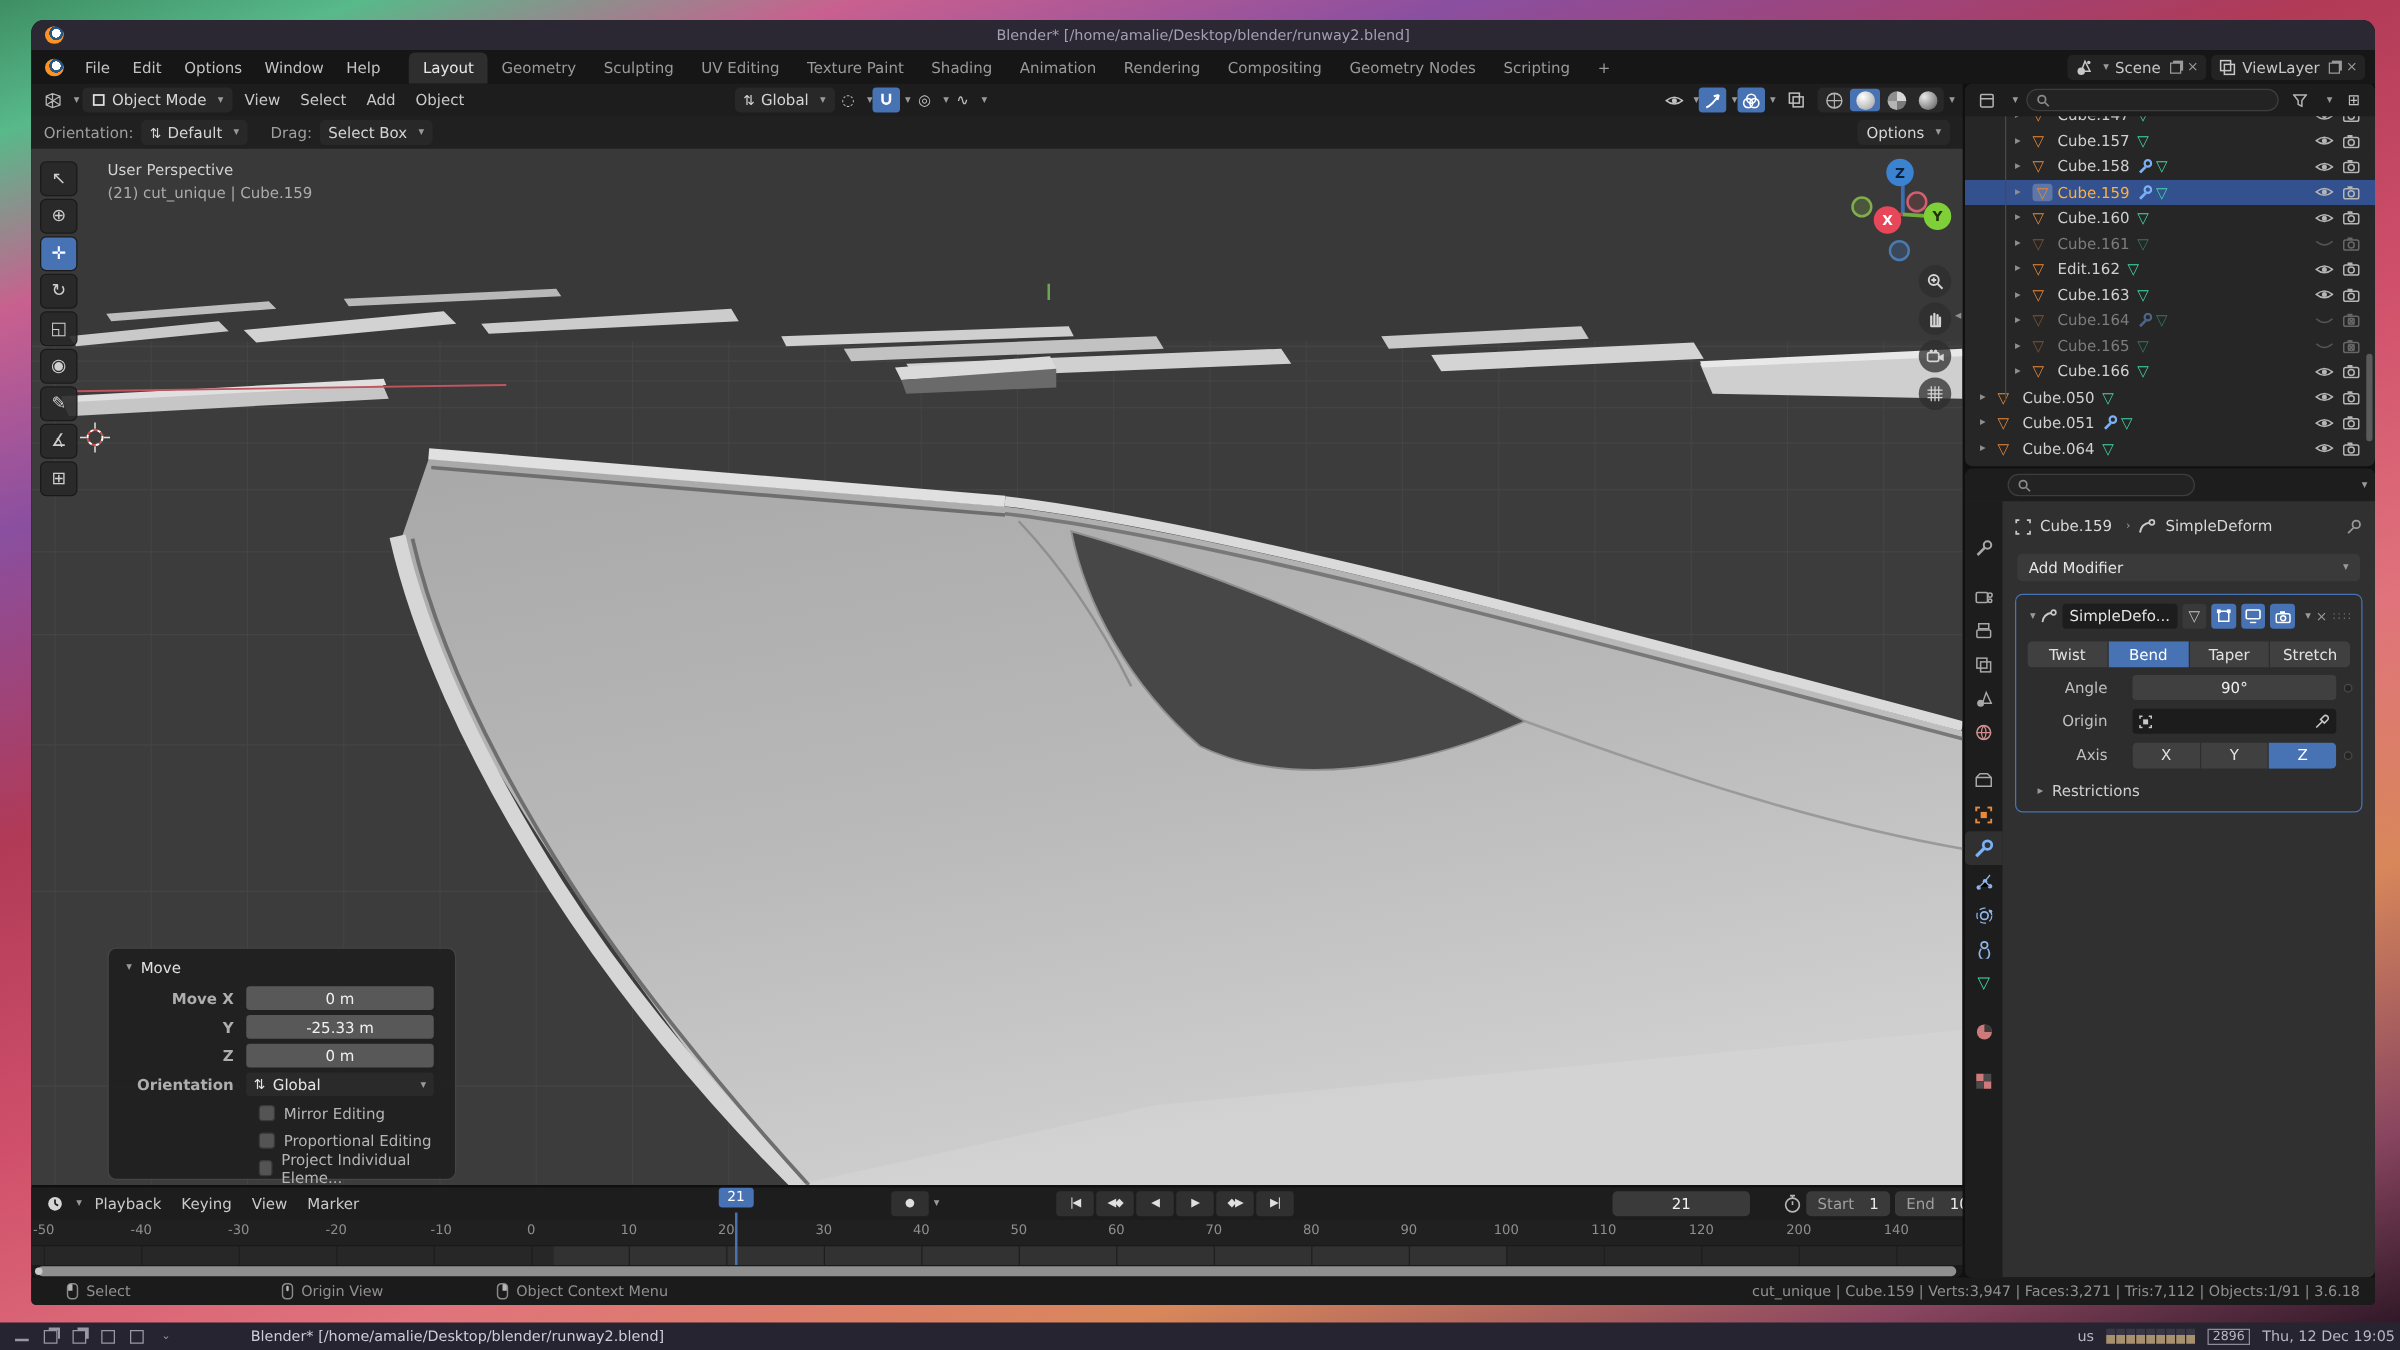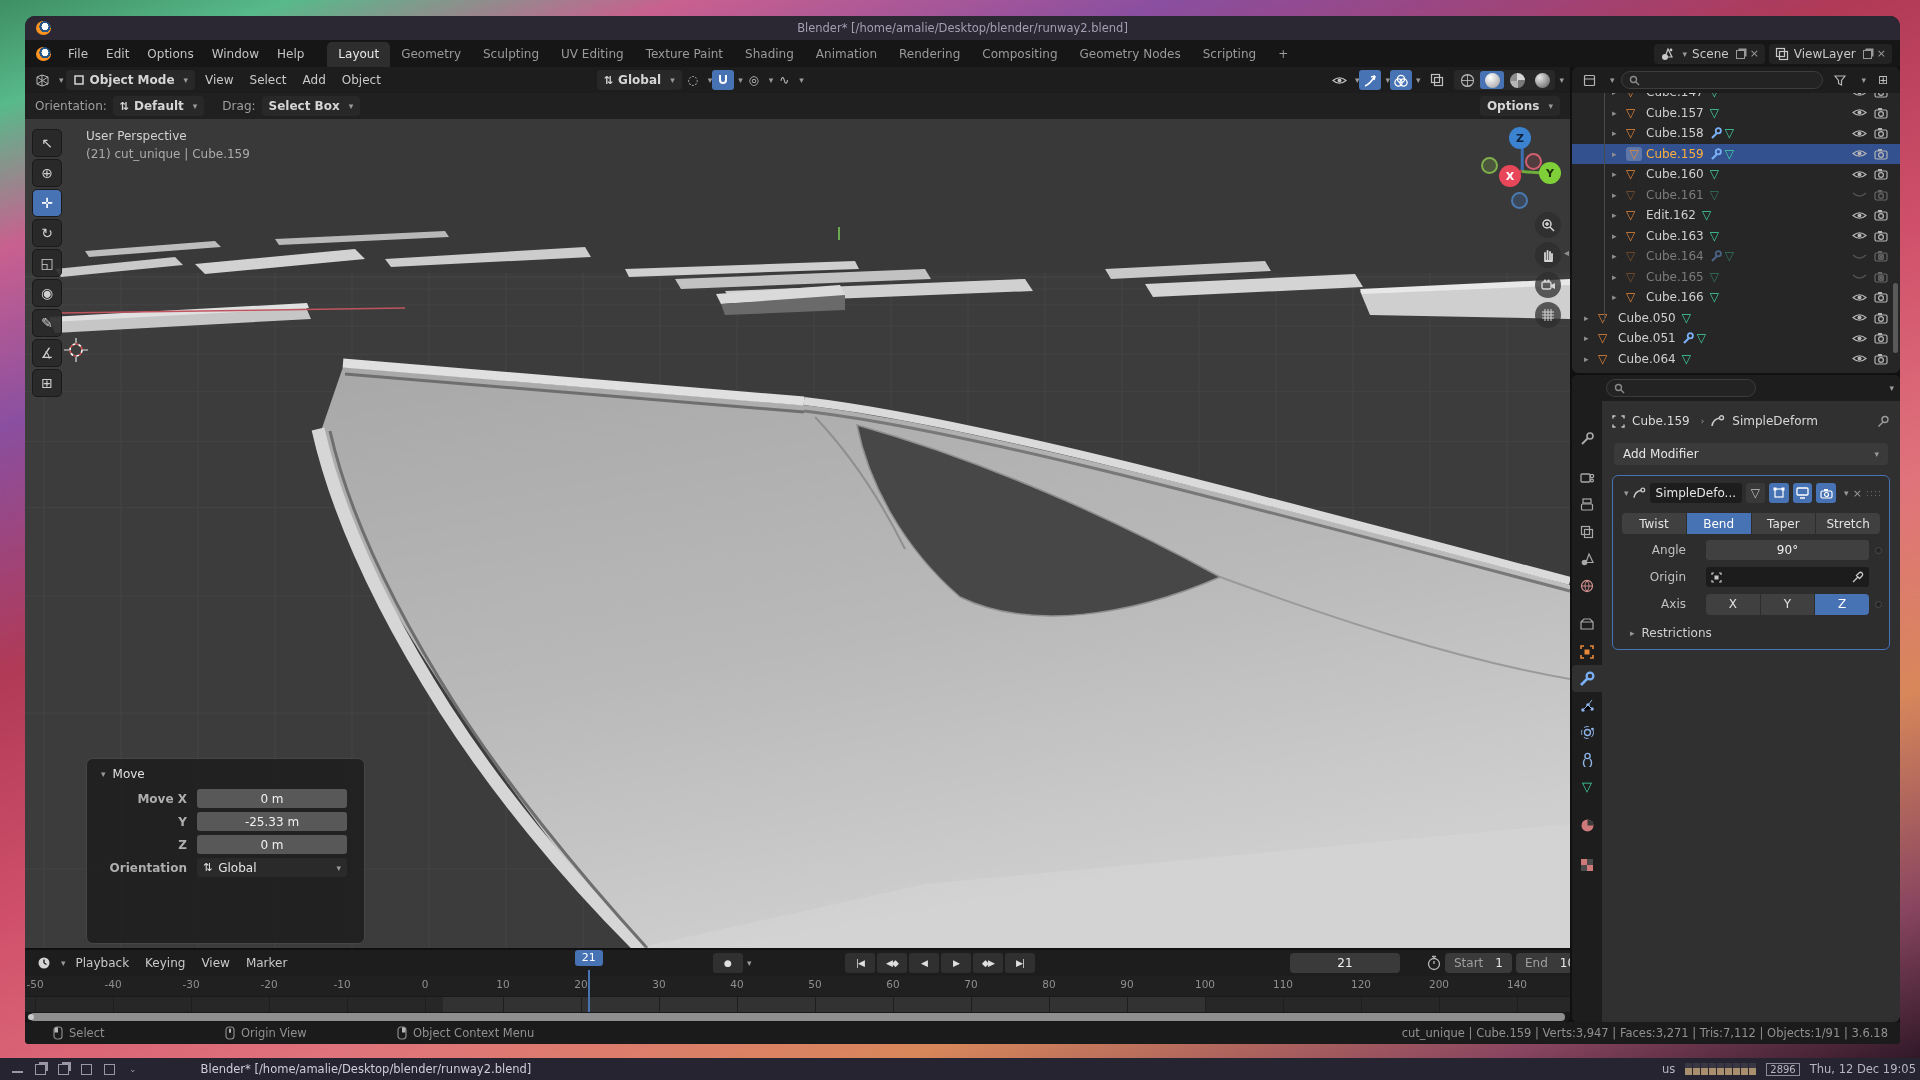--- a/index.html
+++ b/index.html
@@ -48,7 +48,7 @@
   
   #vp-header { height:26px; display:flex; align-items:center; padding:0 6px; gap:2px; background:#1d1d1d; }
   #vp-toolset { height:26px; display:flex; align-items:center; padding:0 10px; gap:6px; background:#202020; }
-  .hdr-dd { display:flex; align-items:center; background:#282828; height:20px; border-radius:4px; padding:0 7px; gap:5px; color:#d5d5d5;font-weight:bold; }
+  .hdr-dd { display:flex; align-items:center; background:#282828; height:20px; border-radius:4px; padding:0 7px; gap:5px; color:#d5d5d5; }
   .hdr-menu { padding:0 8px; color:#c9c9c9; }
   .icon-btn { width:22px; height:20px; border-radius:3px; display:flex; align-items:center; justify-content:center; color:#c0c0c0; }
   .icon-btn.on { background:#4772b3; color:#fff; }

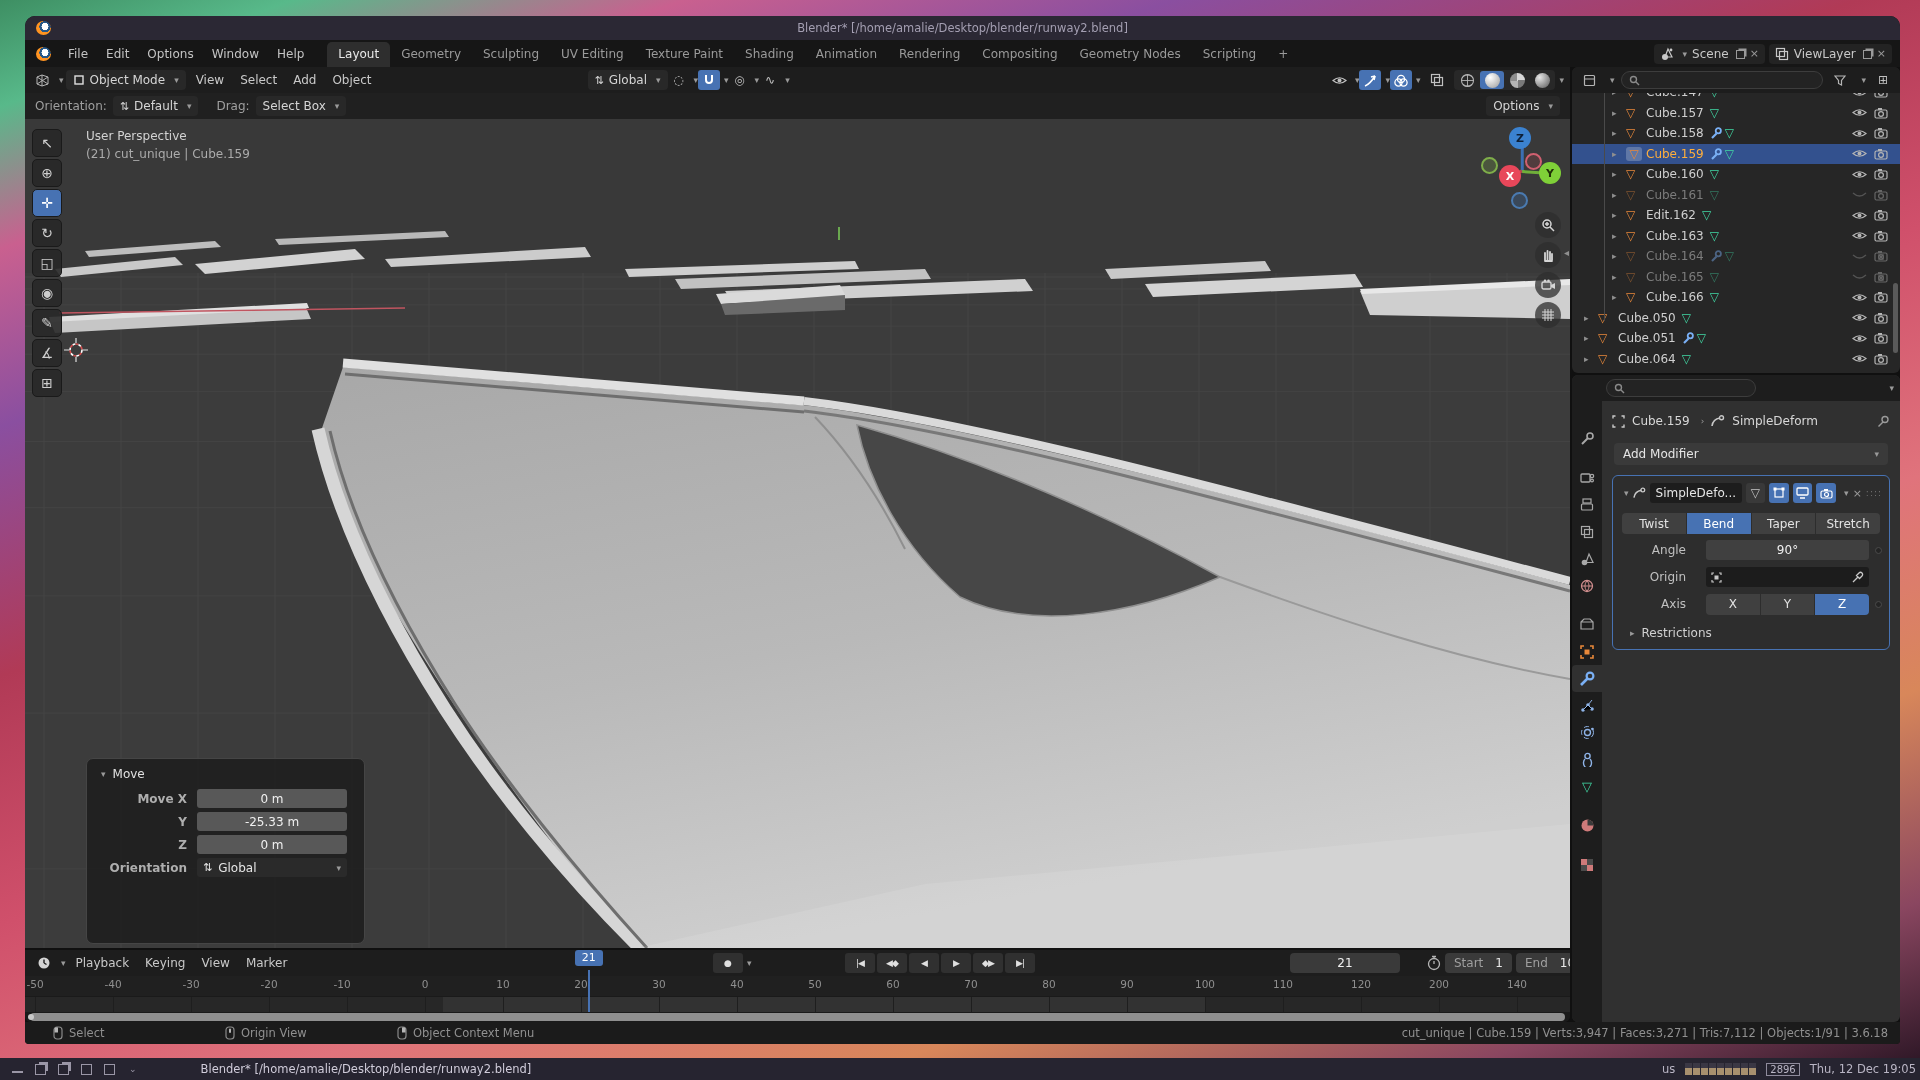--- a/index.html
+++ b/index.html
@@ -554,6 +554,23 @@
             <span class="dd" style="margin-left:auto">▾</span>
           </span>
         </div>
+        <div>
+
+            <div class="mp-check">
+              <span class="chk"></span>
+              <span>Mirror Editing</span>
+            </div>
+
+            <div class="mp-check">
+              <span class="chk"></span>
+              <span>Proportional Editing</span>
+            </div>
+
+            <div class="mp-check">
+              <span class="chk"></span>
+              <span>Project Individual Eleme...</span>
+            </div>
+          </div>
       </div>
     </div>
   </div>

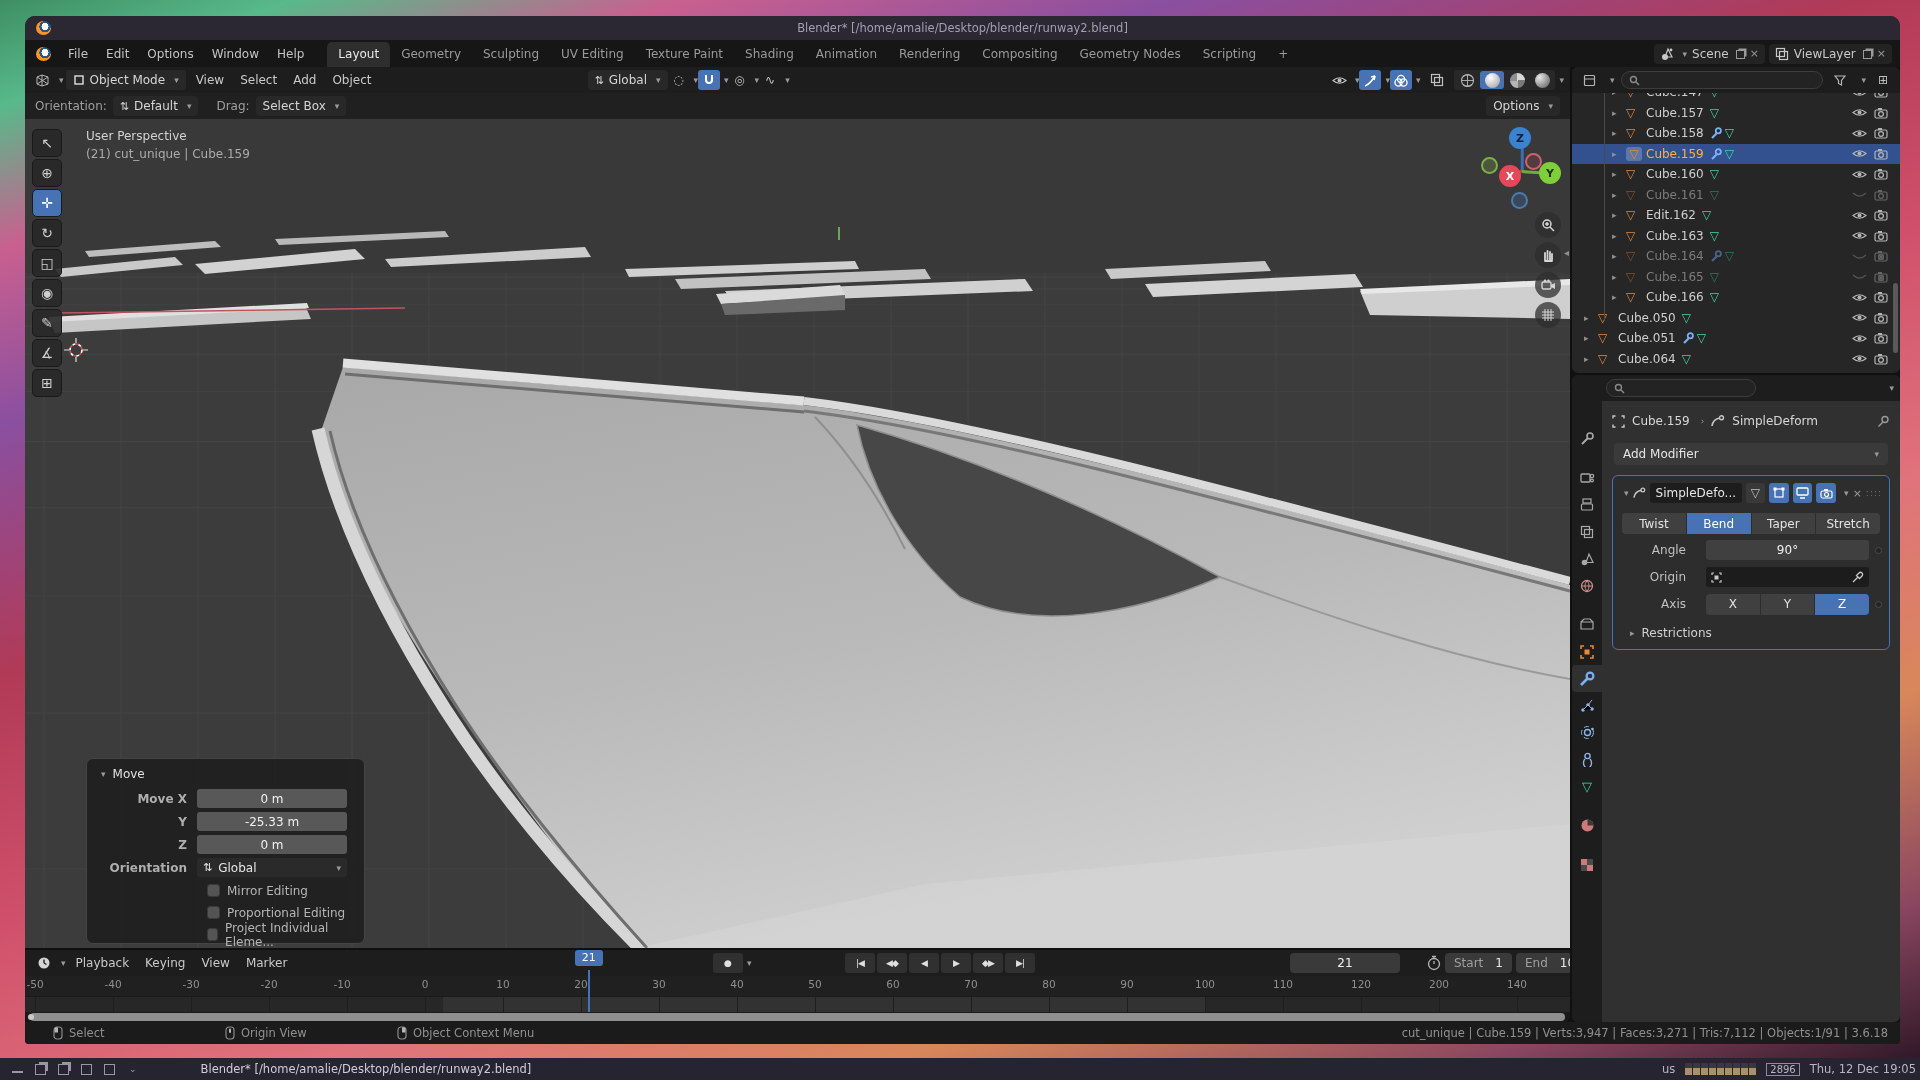--- a/index.html
+++ b/index.html
@@ -1223,7 +1223,7 @@
         <span class="tick" style="left: 88px;">-40</span>
         <span class="tick" style="left: 166px;">-30</span>
         <span class="tick" style="left: 244px;">-20</span>
-        <span class="tick" style="left: 317px;">-10</span>
+        <span class="tick" style="left: 328px;">-10</span>
         <span class="tick" style="left: 400px;">0</span>
         <span class="tick" style="left: 478px;">10</span>
         <span class="tick" style="left: 556px;">20</span>

